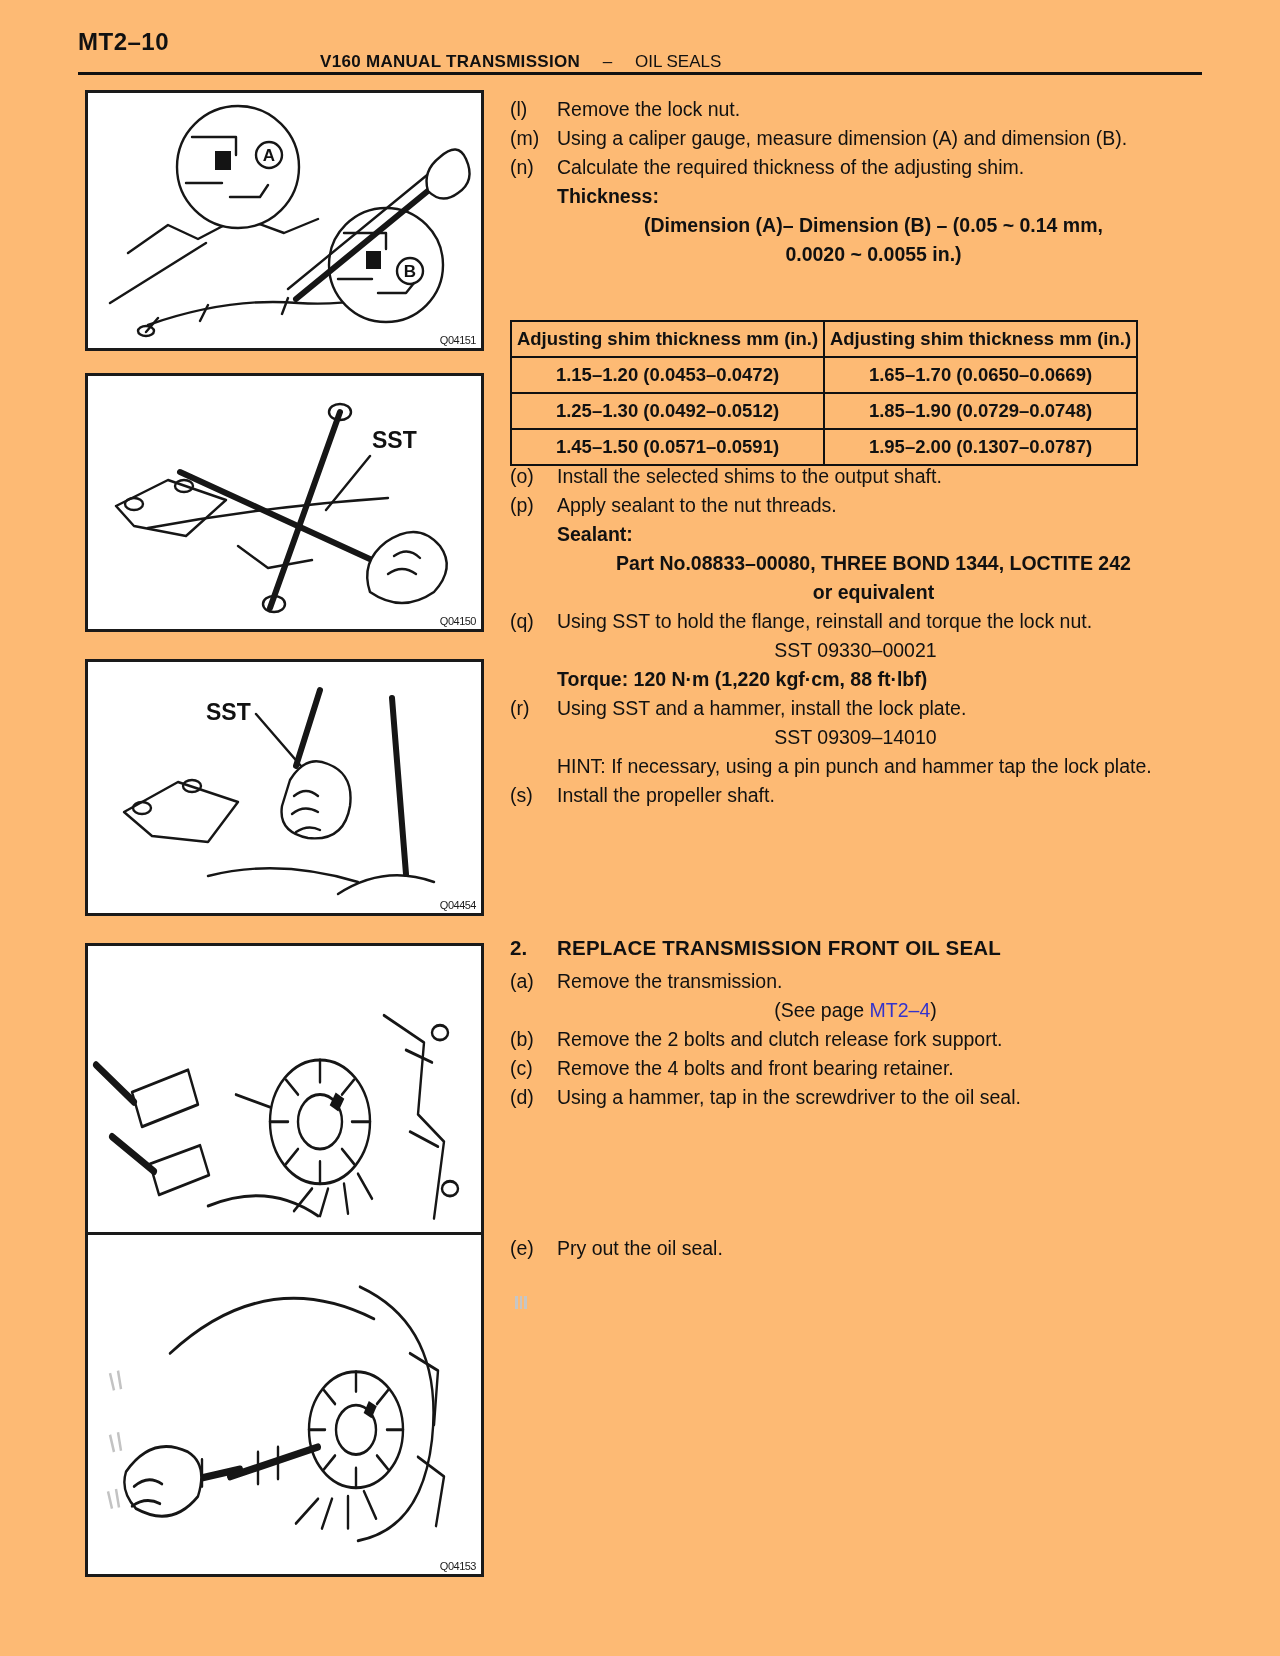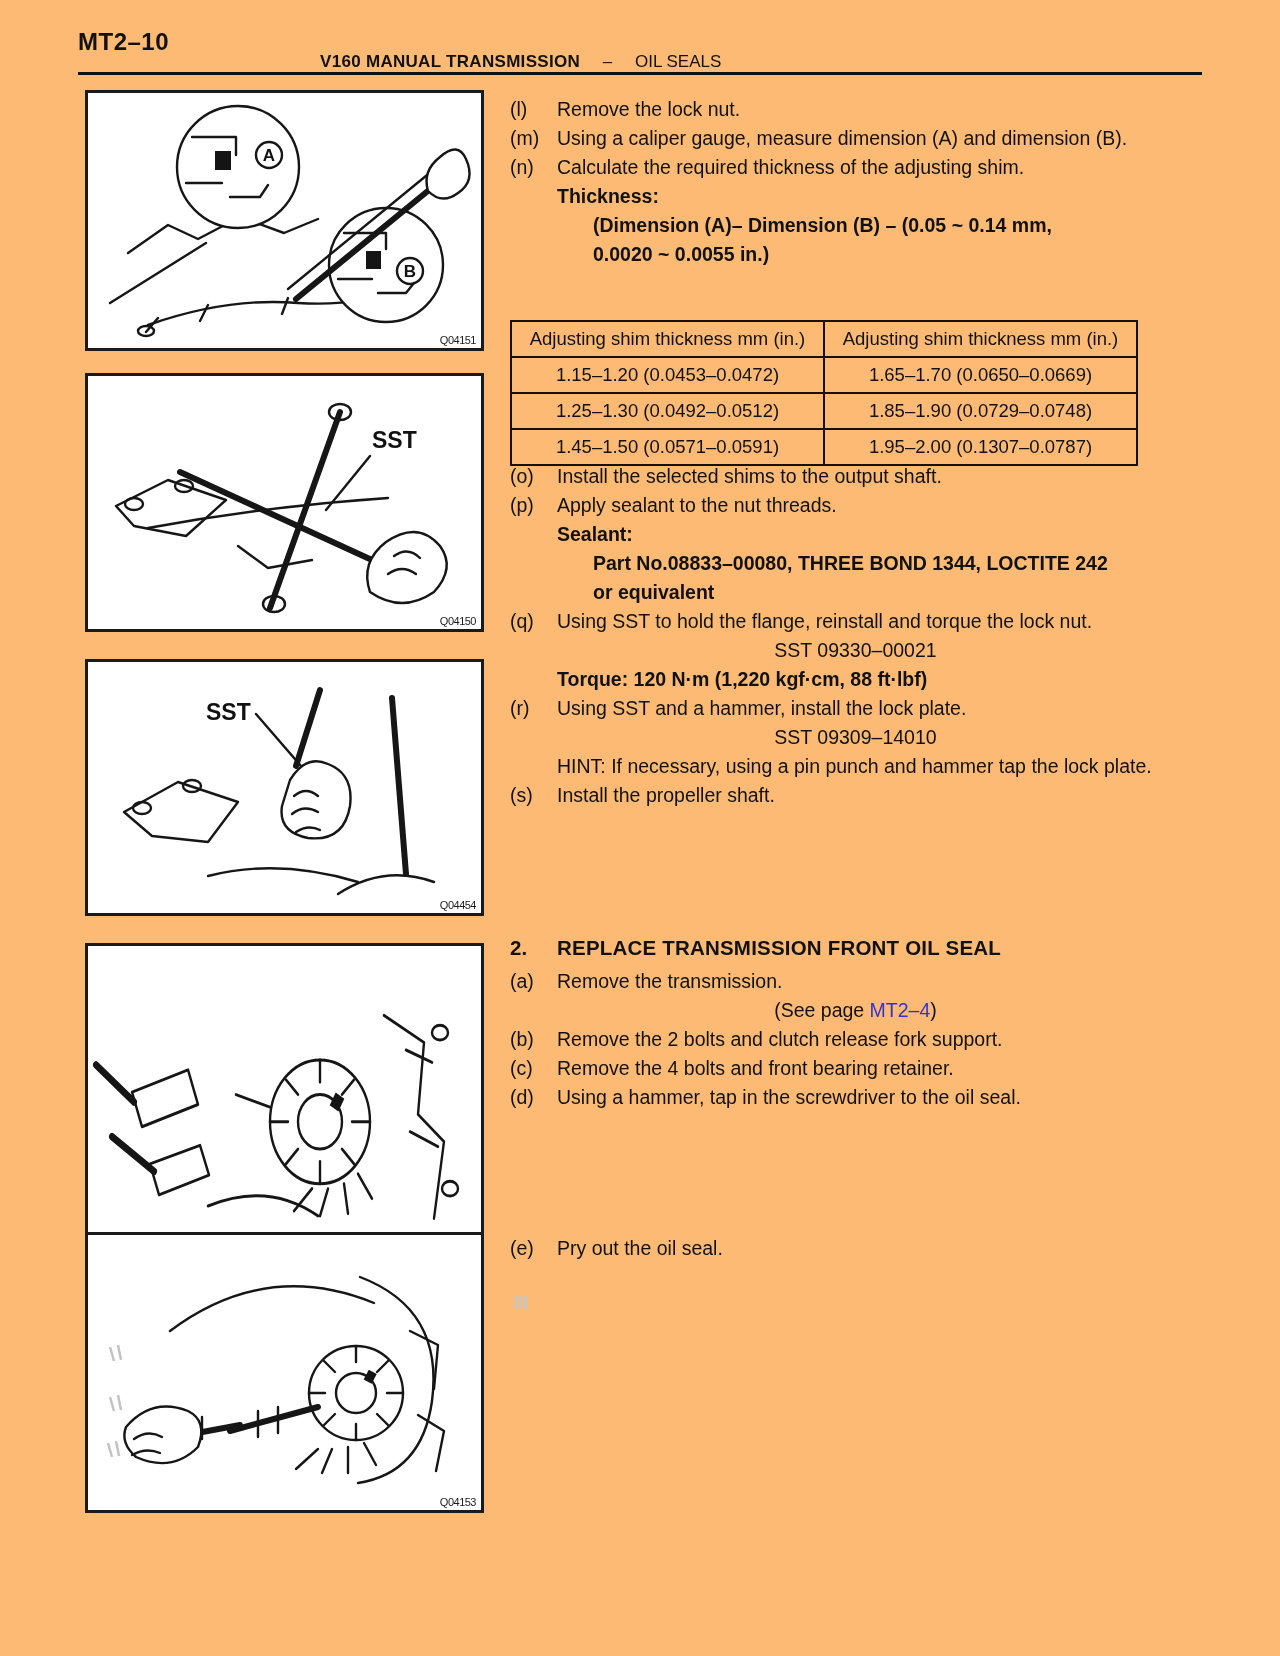--- a/index.html
+++ b/index.html
@@ -39,7 +39,7 @@
   .step-label{width:47px;flex-shrink:0;}
   .step-body{flex:1;text-align:justify;}
   .sub-bold{font-weight:bold;}
-  .sub-indent{margin-left:36px;font-weight:bold;text-align:left;}
+  .sub-indent{margin-left:36px;font-weight:bold;text-align:center;}
   .sub-plain{text-align:center;}
   .link{color:#3333cc;}
   .sec-head{display:flex;font-size:20.5px;font-weight:bold;margin-bottom:5px;letter-spacing:.2px;}

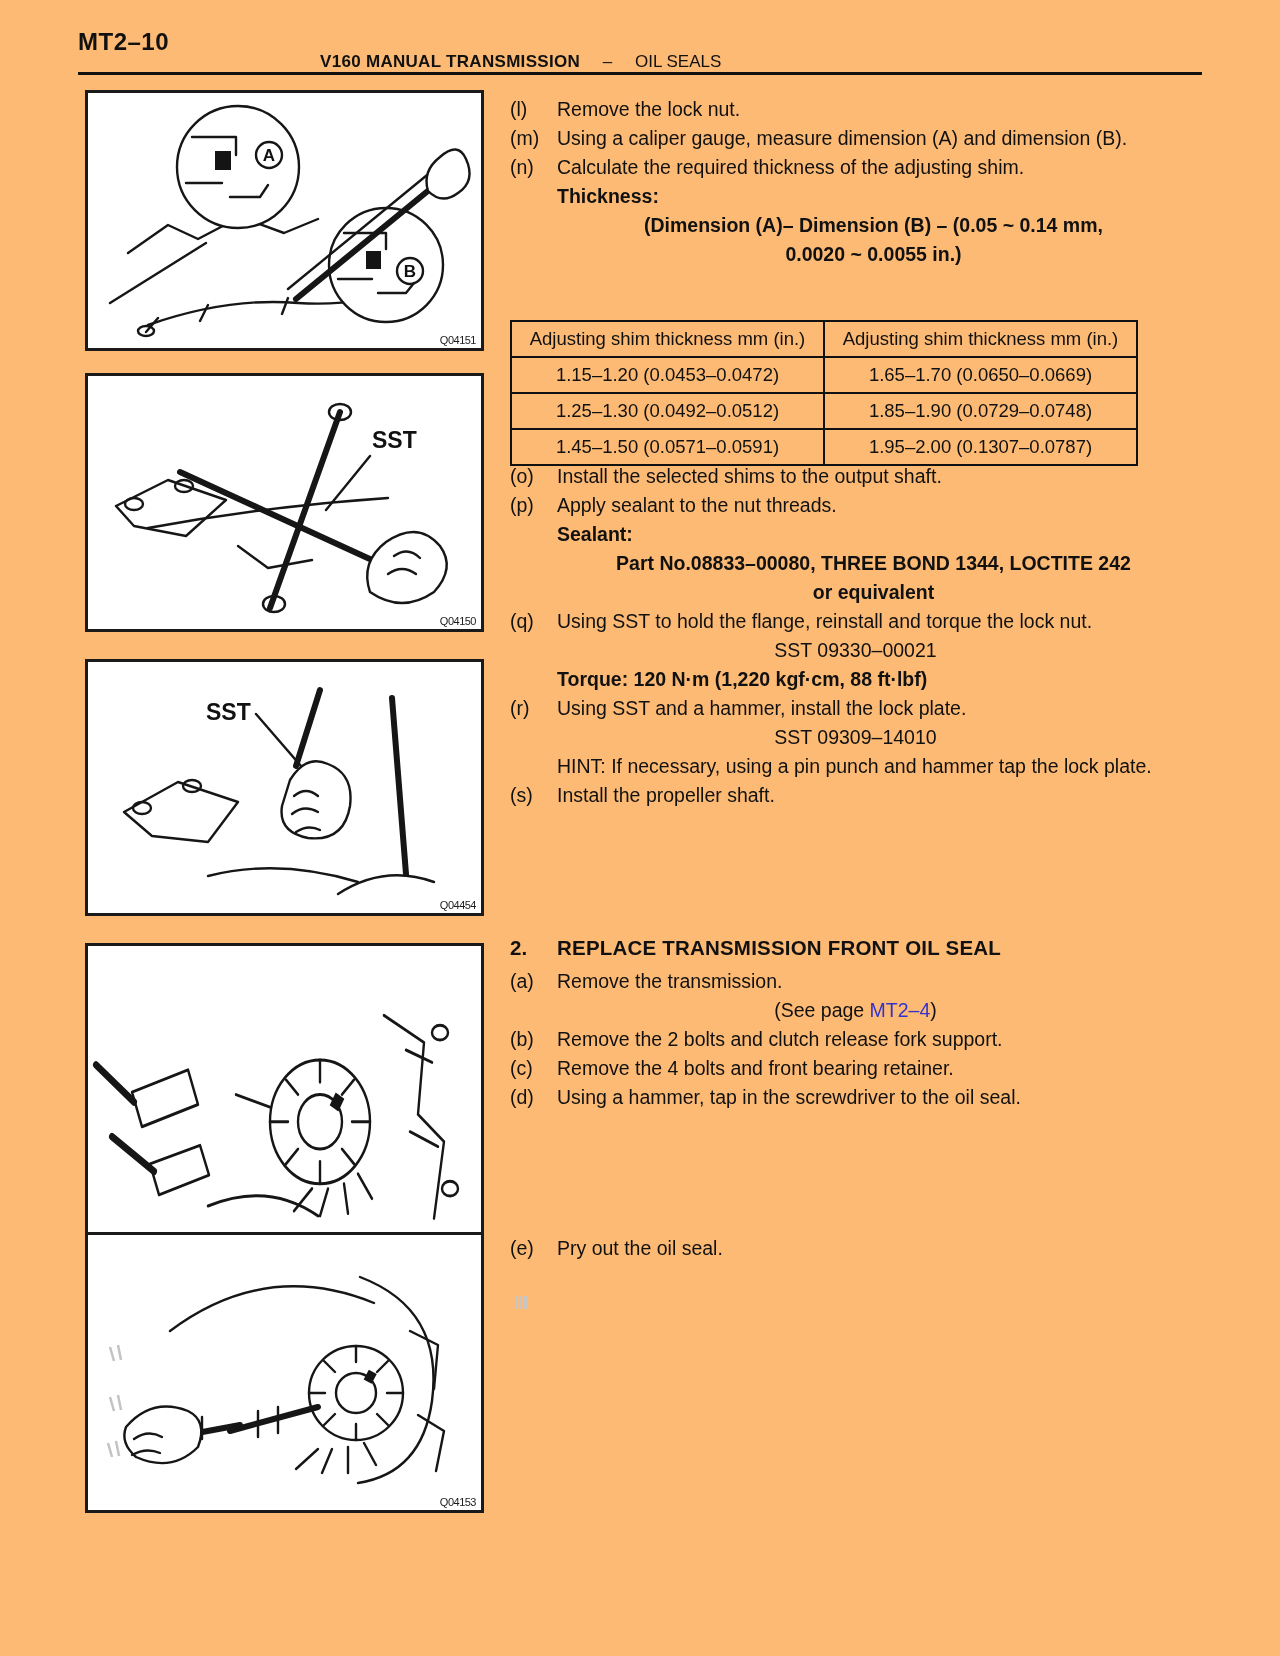--- a/index.html
+++ b/index.html
@@ -46,7 +46,7 @@
   
   .shim-table{position:absolute;left:510px;top:320px;width:628px;border-collapse:collapse;table-layout:fixed;}
   .shim-table th,.shim-table td{
-    border:2px solid #111;font-weight:normal;font-size:18.5px;text-align:center;
+    border:2px solid #111;font-weight:bold;font-size:18.5px;text-align:center;
     padding:3px 2px;height:28px;font-family:"Liberation Sans",sans-serif;color:#111;
   }
   

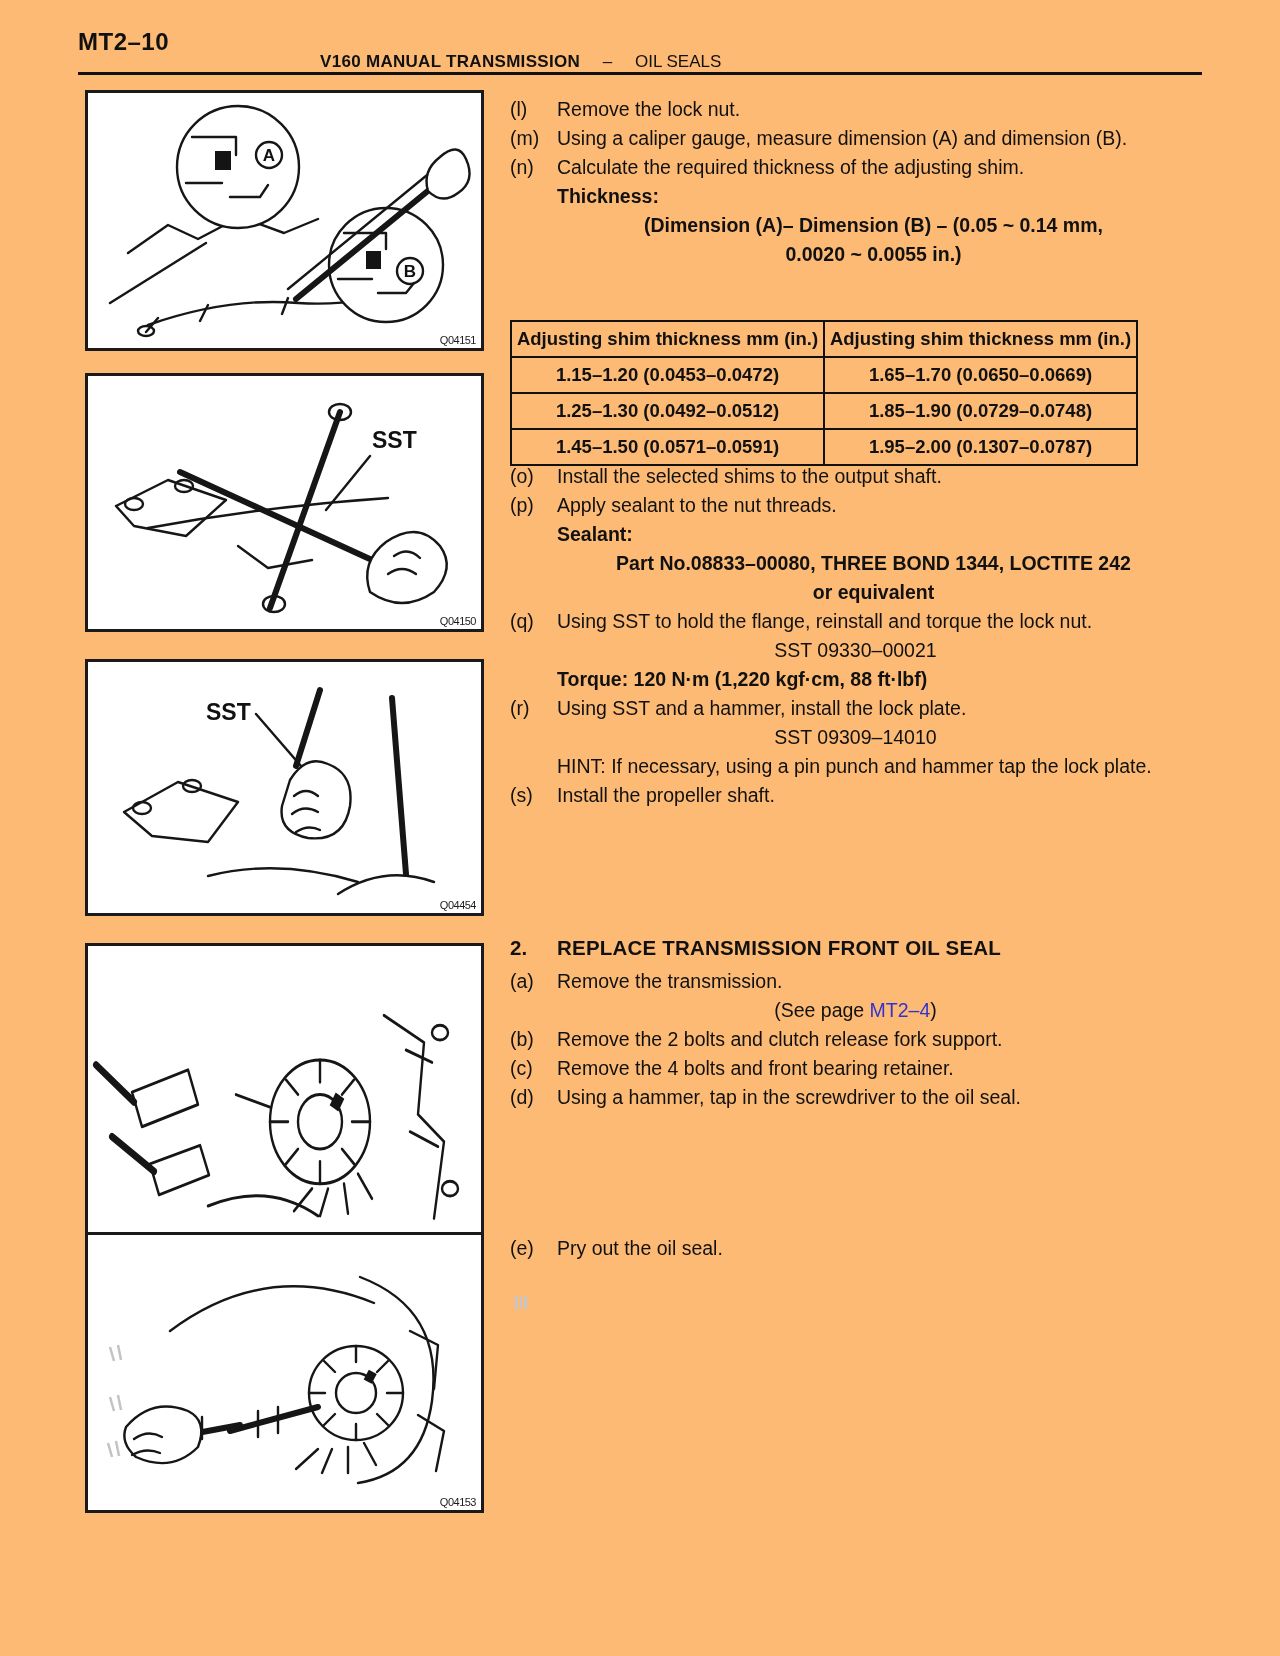--- a/index.html
+++ b/index.html
@@ -21,7 +21,7 @@
   #fig2{top:373px;height:259px;}
   #fig3{top:659px;height:257px;}
   #fig4{top:943px;height:318px;}
-  #fig5{top:1232px;height:281px;}
+  #fig5{top:1232px;height:345px;}
   .sk{stroke:#161616;fill:none;stroke-width:2.4;stroke-linecap:round;stroke-linejoin:round;}
   .skthick{stroke:#161616;fill:none;stroke-width:6;stroke-linecap:round;}
   .skfill{fill:#141414;stroke:none;}

